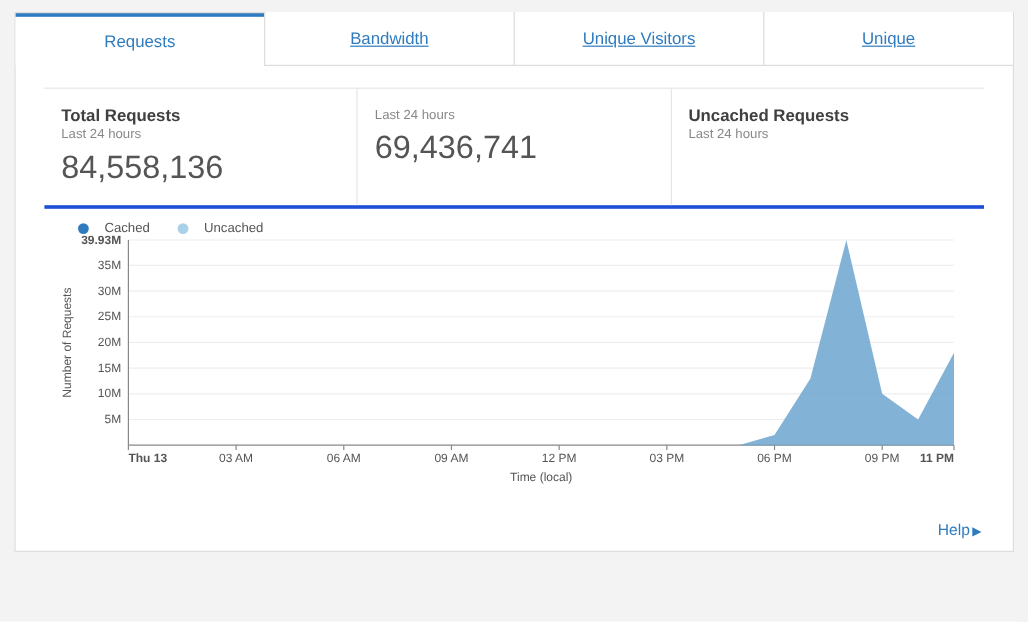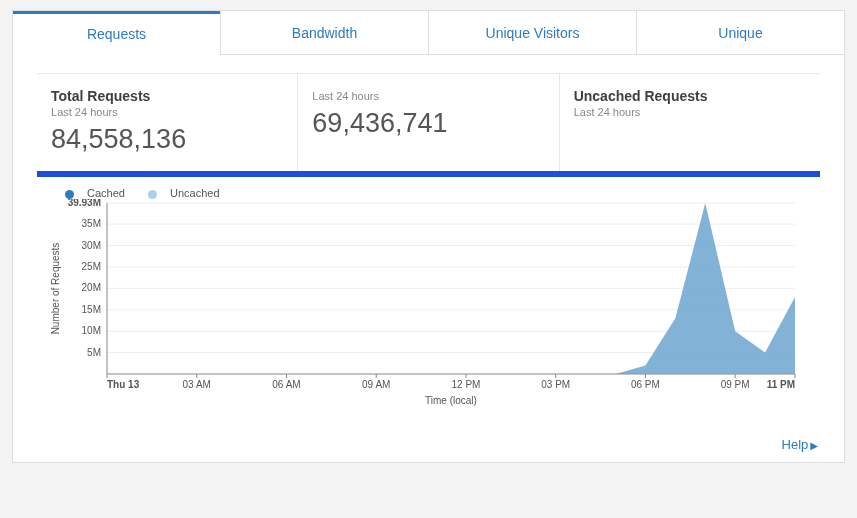--- a/index.html
+++ b/index.html
@@ -21,6 +21,7 @@
   .tabs {
     display: flex;
     height: 44px;
+    align-items: flex-end;
   }
   .tab {
     flex: 1;

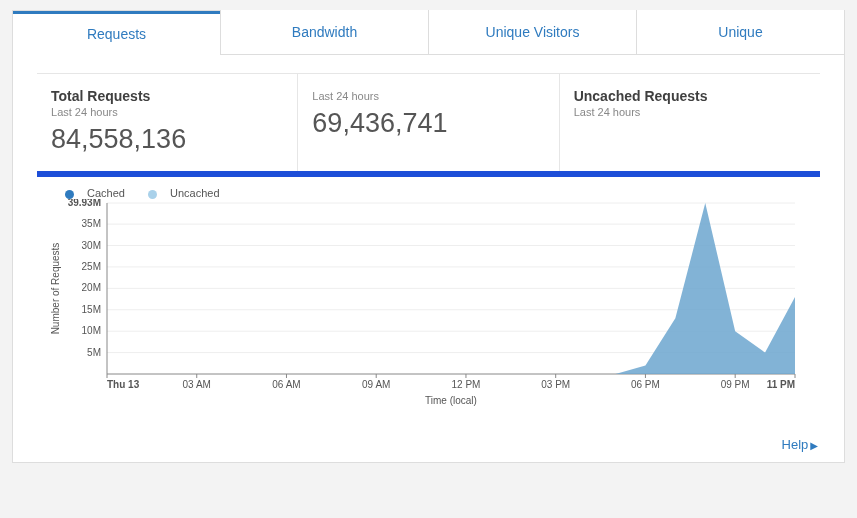--- a/index.html
+++ b/index.html
@@ -33,7 +33,7 @@
     border-bottom: 1px solid #ddd;
     background: #fff;
   }
-  .tab + .tab { border-left: 1px solid #ddd; }
+  .tab + .tab { border-left: 1px solid #ddd; text-decoration: underline; }
   .tab.active {
     border-top: 3px solid #2f7bbf;
     border-bottom: none;

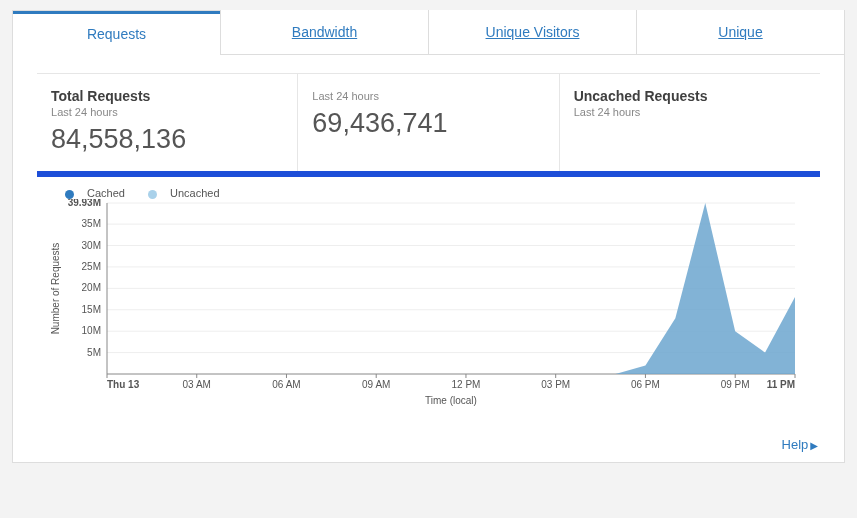--- a/index.html
+++ b/index.html
@@ -49,8 +49,7 @@
   .stats {
     display: flex;
     border-top: 1px solid #e6e6e6;
-    border-bottom: 6px solid #1d4ed8;
-    justify-content: flex-end;
+    border-bottom: 3px solid #1d4ed8;
   }
   .stat {
     flex: 1;

